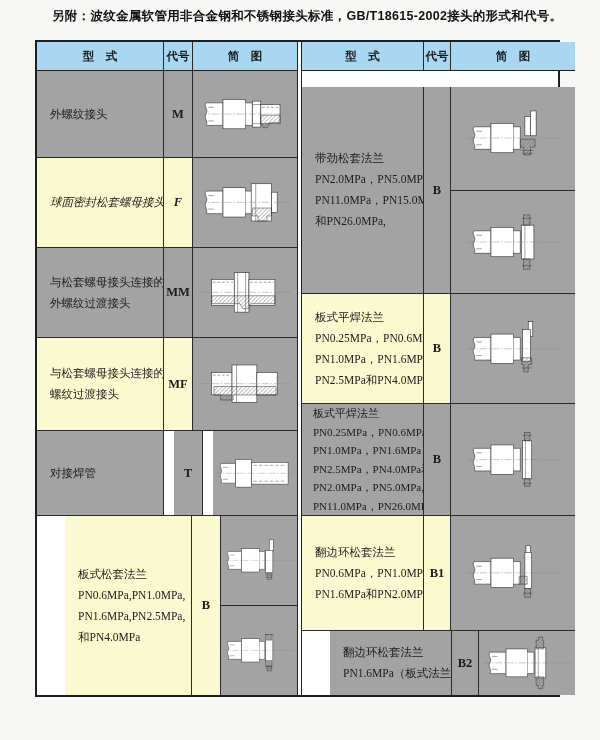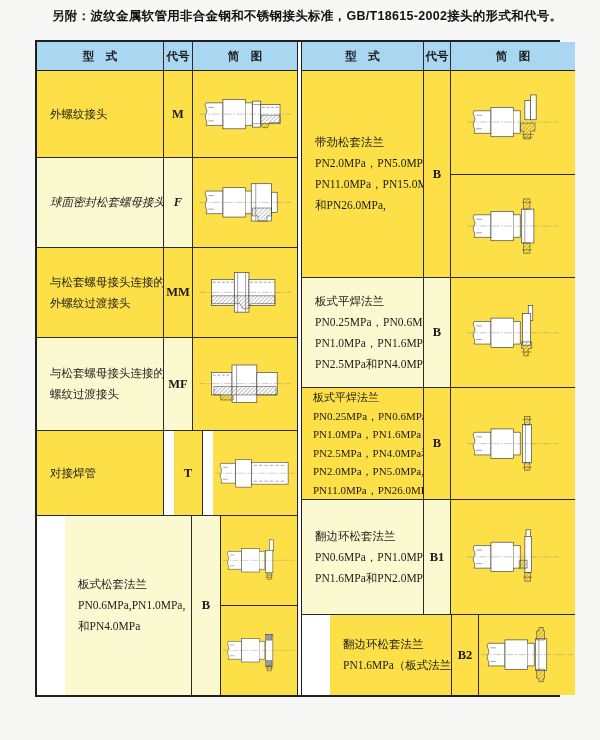--- a/index.html
+++ b/index.html
@@ -31,7 +31,7 @@
   }
   .row{display:flex;box-sizing:border-box;border-bottom:1px solid #2a2a2a;}
   .row:last-child{border-bottom:none;padding-left:28px;}
-  .cell{box-sizing:border-box;border-right:1px solid #2a2a2a;background:#fde047;overflow:hidden;}
+  .cell{box-sizing:border-box;border-right:1px solid #2a2a2a;background:#a3a3a3;overflow:hidden;}
   .cell:last-child{border-right:none;}
   .c-type{display:flex;flex-direction:column;justify-content:center;padding:4px 4px 4px 13px;font-size:11.5px;line-height:21px;}
   .left .c-type{width:127px;flex:0 0 127px;}

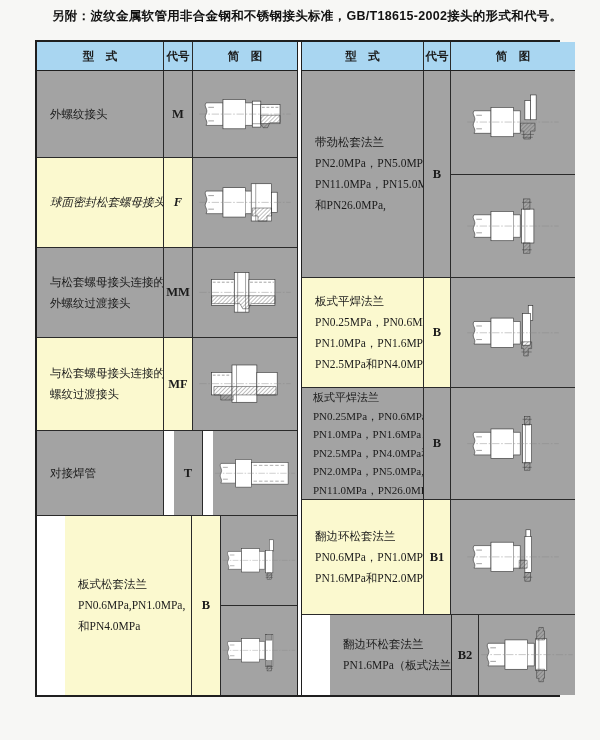--- a/index.html
+++ b/index.html
@@ -266,7 +266,7 @@
       <div class="cell c-diag">简　图</div>
     </div>
 
-    <div class="row" style="height:207px;flex:0 0 207px;">
+    <div class="row" style="height:207px;flex:0 0 207px;margin-top:16px;">
       <div class="cell c-type">
         <span class="type-line">带劲松套法兰</span>
         <span class="type-line">PN2.0MPa，PN5.0MPa,</span>

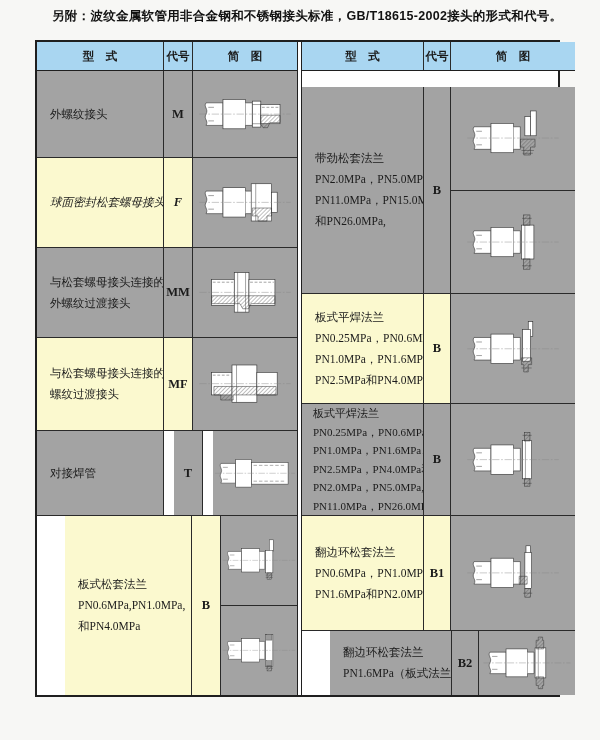--- a/index.html
+++ b/index.html
@@ -209,6 +209,7 @@
       <div class="cell c-type">
         <span class="type-line">板式松套法兰</span>
         <span class="type-line">PN0.6MPa,PN1.0MPa,</span>
+        <span class="type-line">PN1.6MPa,PN2.5MPa,</span>
         <span class="type-line">和PN4.0MPa</span>
       </div>
       <div class="cell c-code">B</div>

